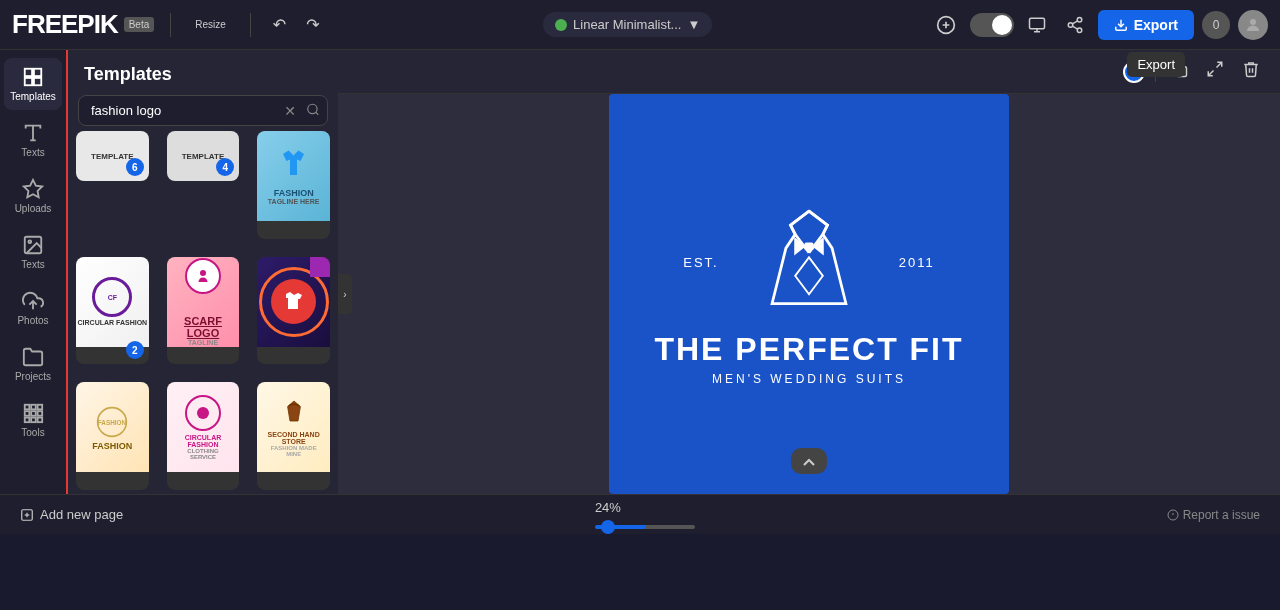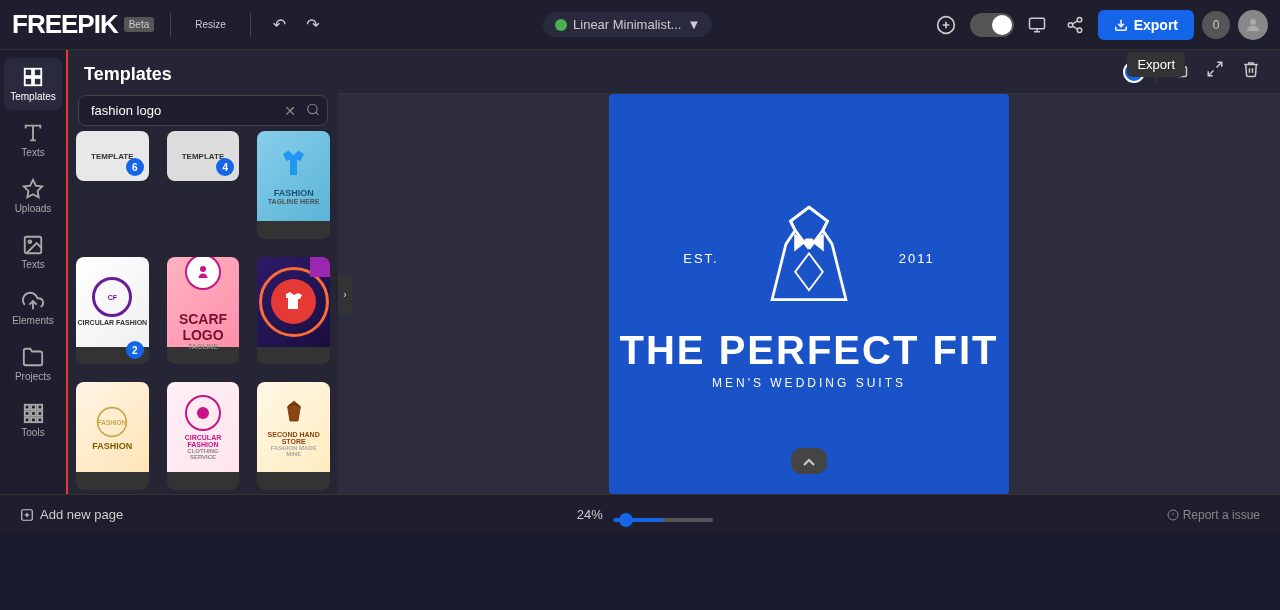--- a/index.html
+++ b/index.html
@@ -192,7 +192,7 @@
             <line x1="12" y1="12" x2="12" y2="21"></line>
             <path d="M20.39 18.39A5 5 0 0 0 18 9h-1.26A8 8 0 1 0 3 16.3"></path>
           </svg>
-        <span class="sidebar-label">Elements</span>
+        <span class="sidebar-label">Photos</span>
       </div>
       <div class="sidebar-item">
         <svg width="22" height="22" viewBox="0 0 24 24" fill="none" stroke="#aaa" stroke-width="2">

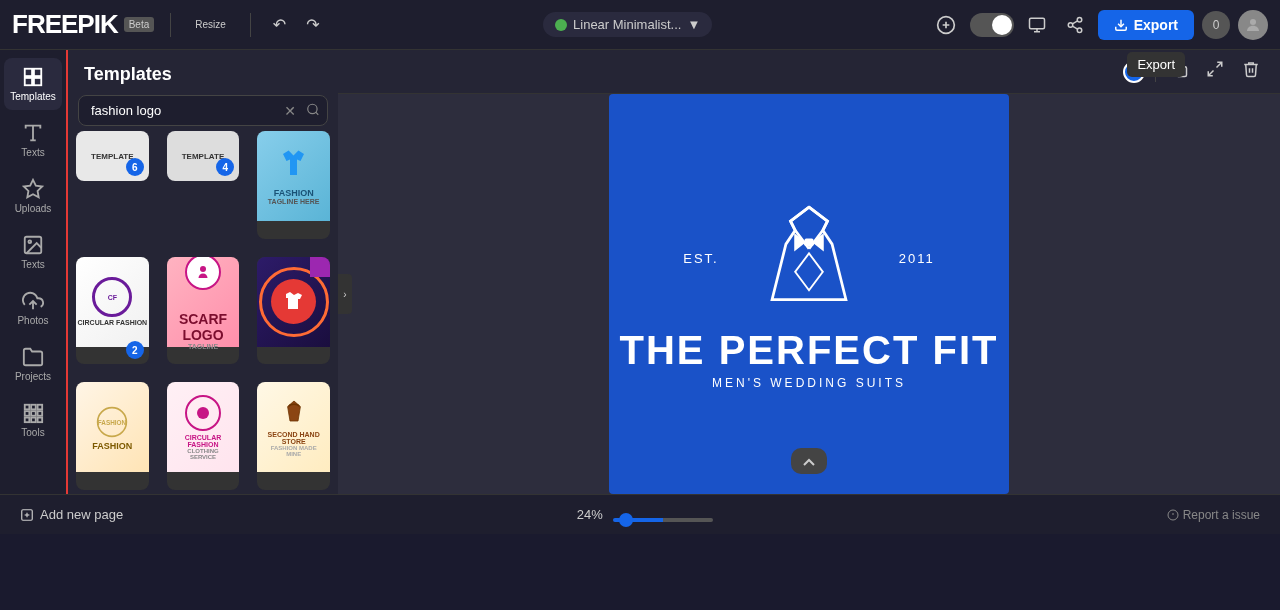--- a/index.html
+++ b/index.html
@@ -276,7 +276,7 @@
                     <path d="M6 20c0-3.3 2.7-6 6-6s6 2.7 6 6"></path>
                   </svg>
               </div>
-              <div class="card-text" style="font-size:14px;color:#7b0d2e;margin-top:21px;">SCARF LOGO</div>
+              <div class="card-text" style="font-size:11px;color:#7b0d2e;margin-top:21px;text-decoration:underline;">SCARF LOGO</div>
               <div class="card-text" style="font-size:7px;color:#888;">TAGLINE</div>
             </div>
           </div>

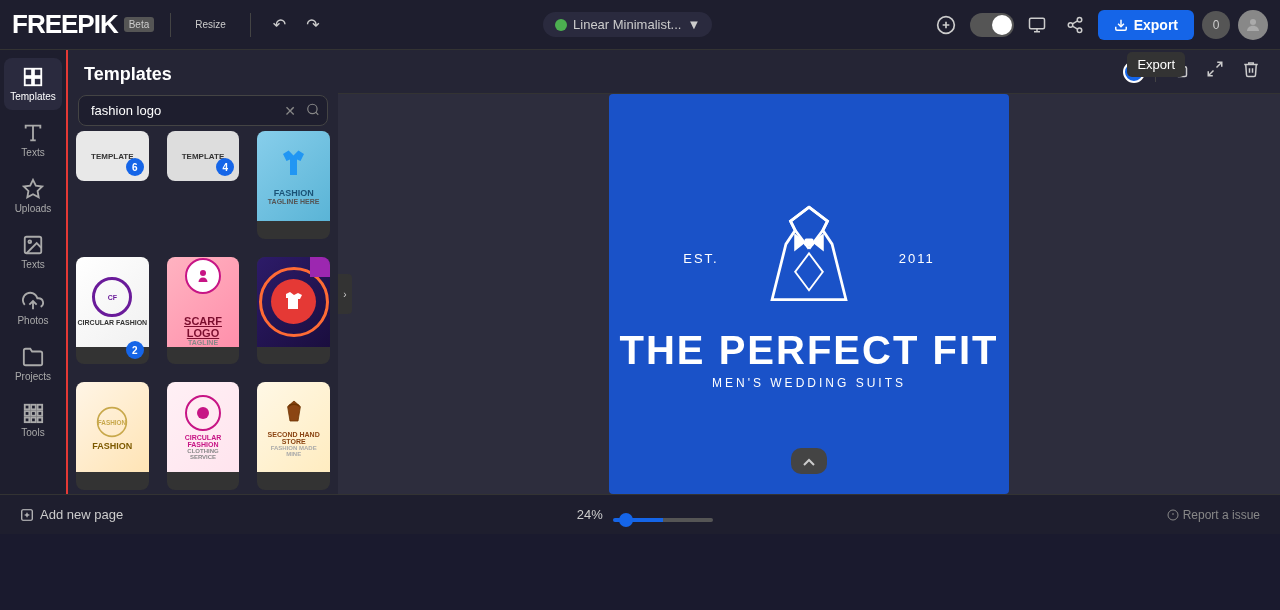--- a/index.html
+++ b/index.html
@@ -62,7 +62,7 @@
     .canvas-content { display: flex; flex-direction: column; align-items: center; }
     .est-row { display: flex; align-items: center; gap: 30px; color: #fff; font-size: 13px; letter-spacing: 2px; margin-bottom: 10px; }
     .suit-icon { width: 120px; height: 120px; }
-    .canvas-title { color: #fff; font-size: 40px; font-weight: 900; letter-spacing: 2px; line-height: 1.1; }
+    .canvas-title { color: #fff; font-size: 32px; font-weight: 900; letter-spacing: 2px; line-height: 1.1; }
     .canvas-subtitle { color: #fff; font-size: 12px; letter-spacing: 3px; text-align: center; margin-top: 4px; }
     .collapse-arrow2 { position: absolute; left: 0; top: 50%; transform: translateY(-50%); z-index: 10; background: #333; border: none; color: #ccc; width: 14px; height: 40px; border-radius: 0 4px 4px 0; cursor: pointer; display: flex; align-items: center; justify-content: center; font-size: 10px; }
 

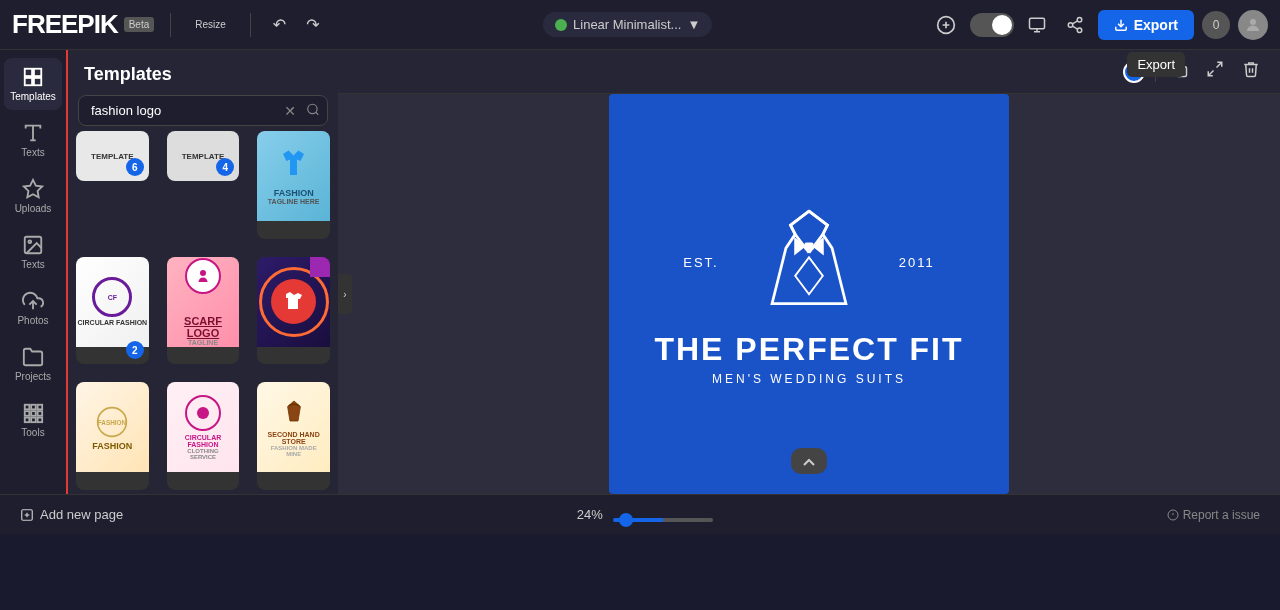--- a/index.html
+++ b/index.html
@@ -69,7 +69,7 @@
     
     .bottom-bar { height: 40px; background: #1e1e2e; display: flex; align-items: center; justify-content: space-between; padding: 0 20px; border-top: 1px solid #333; flex-shrink: 0; }
     .add-page-btn { background: none; border: none; color: #ccc; font-size: 13px; cursor: pointer; display: flex; align-items: center; gap: 6px; }
-    .zoom-control { display: flex; align-items: flex-end; gap: 10px; }
+    .zoom-control { display: flex; align-items: flex-start; gap: 10px; flex-direction: column; }
     .zoom-level { font-size: 13px; color: #ccc; }
     .zoom-slider { -webkit-appearance: none; width: 100px; height: 4px; border-radius: 2px; background: linear-gradient(to right, #1565e8 50%, #555 50%); outline: none; cursor: pointer; }
     .zoom-slider::-webkit-slider-thumb { -webkit-appearance: none; width: 14px; height: 14px; border-radius: 50%; background: #1565e8; cursor: pointer; }

